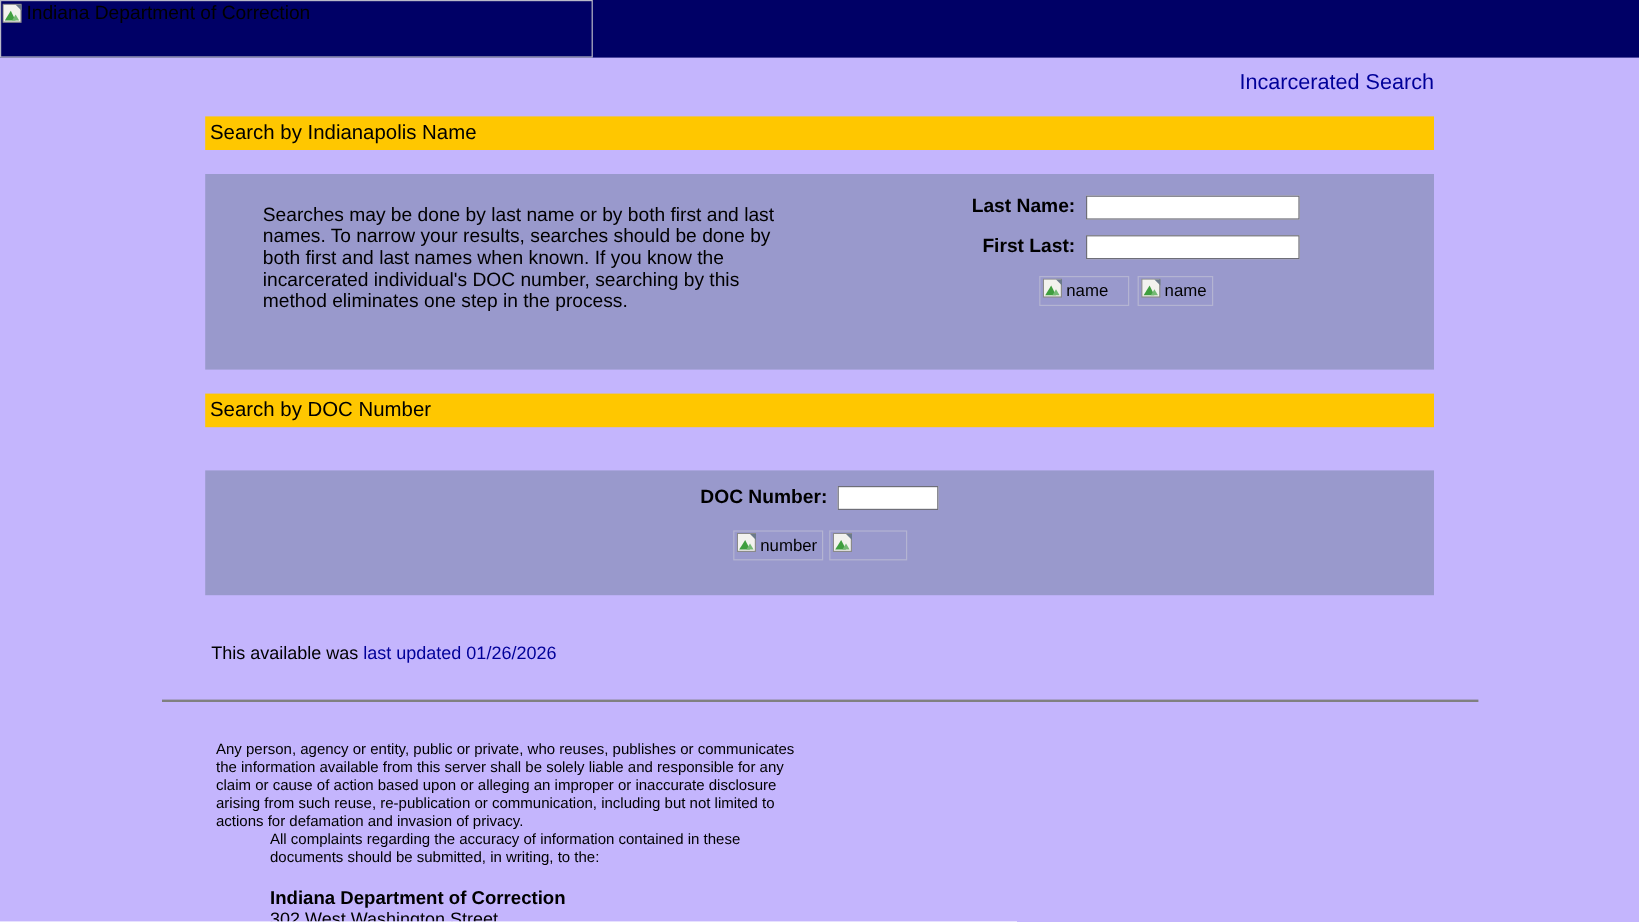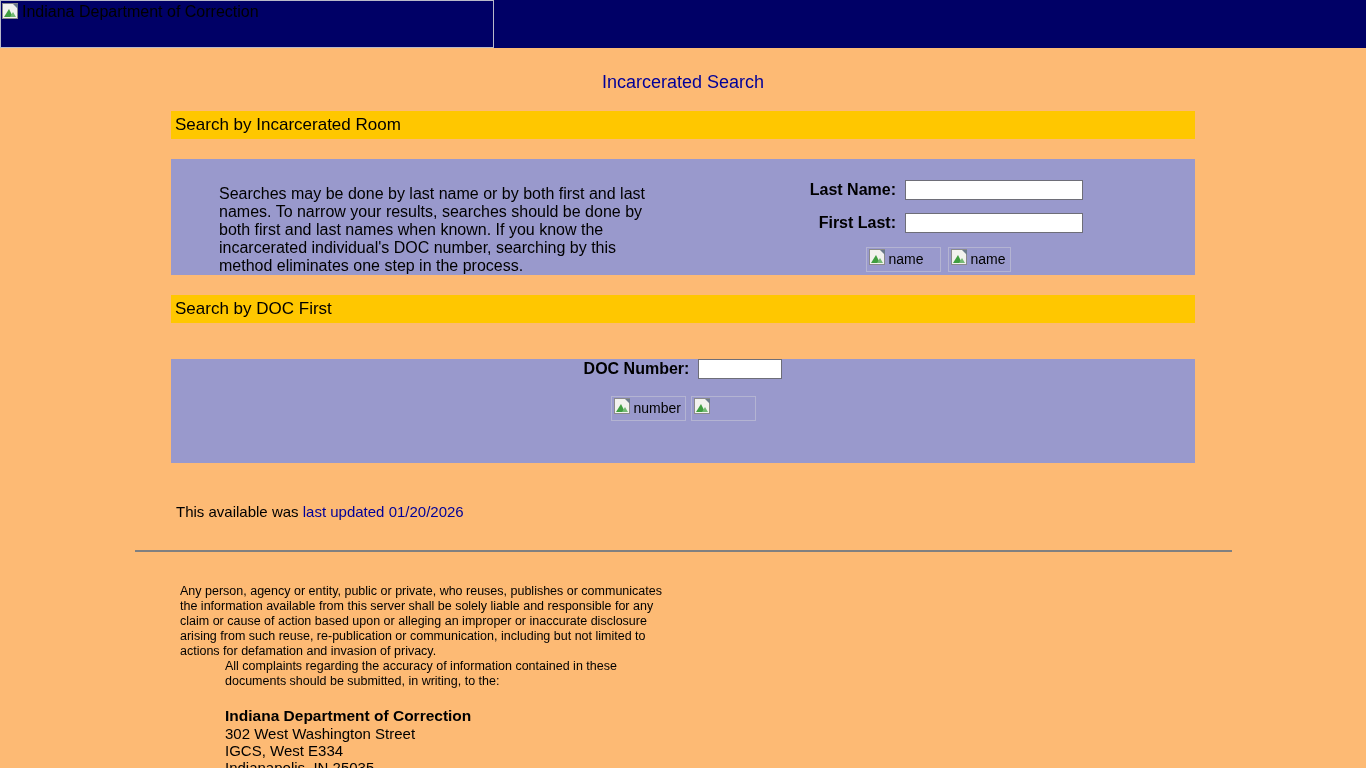--- a/index.html
+++ b/index.html
@@ -5,7 +5,7 @@
   * { box-sizing: border-box; }
   html, body { margin: 0; padding: 0; background: #ffffff;
     font-family: "Liberation Sans", sans-serif; color: #000; }
-  .page { width: 1366px; height: 768px; overflow: hidden; position: relative; background:#fdba74; }
+  .page { width: 1366px; height: 768px; overflow: hidden; position: relative; background:#c4b5fd; }
 
   
   .top-bar { height: 48px; background: #000066; }

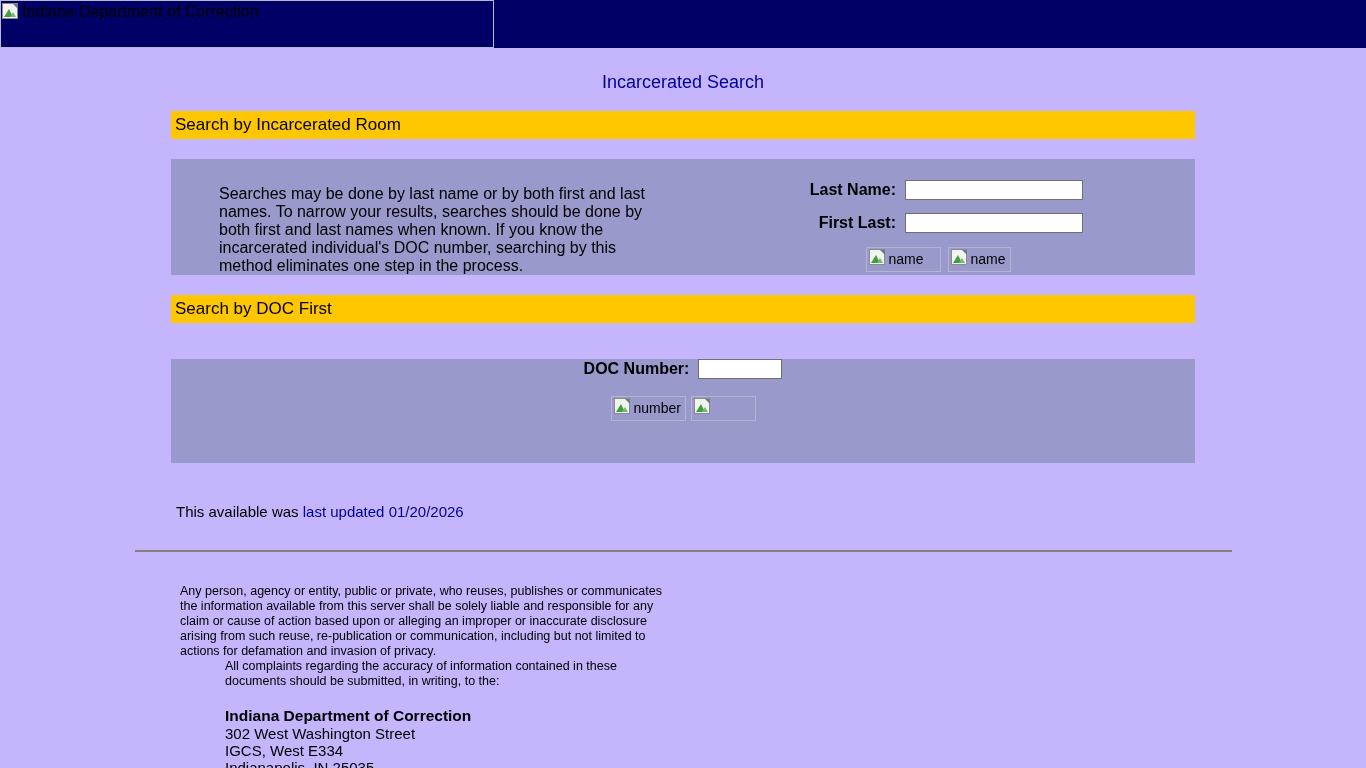--- a/index.html
+++ b/index.html
@@ -16,7 +16,7 @@
 
   
   .main { width: 1024px; margin: 0 auto; }
-  .page-title { margin-top: 24px; text-align: center; font-size: 18px; color: #000099; height: 21px; }
+  .page-title { margin-top: 10px; text-align: right; font-size: 18px; color: #000099; height: 21px; }
 
   .section-header { margin-top: 18px; height: 28px; background: #ffc700;
     display: flex; align-items: center; padding-left: 4px; font-size: 17px; color: #000; }

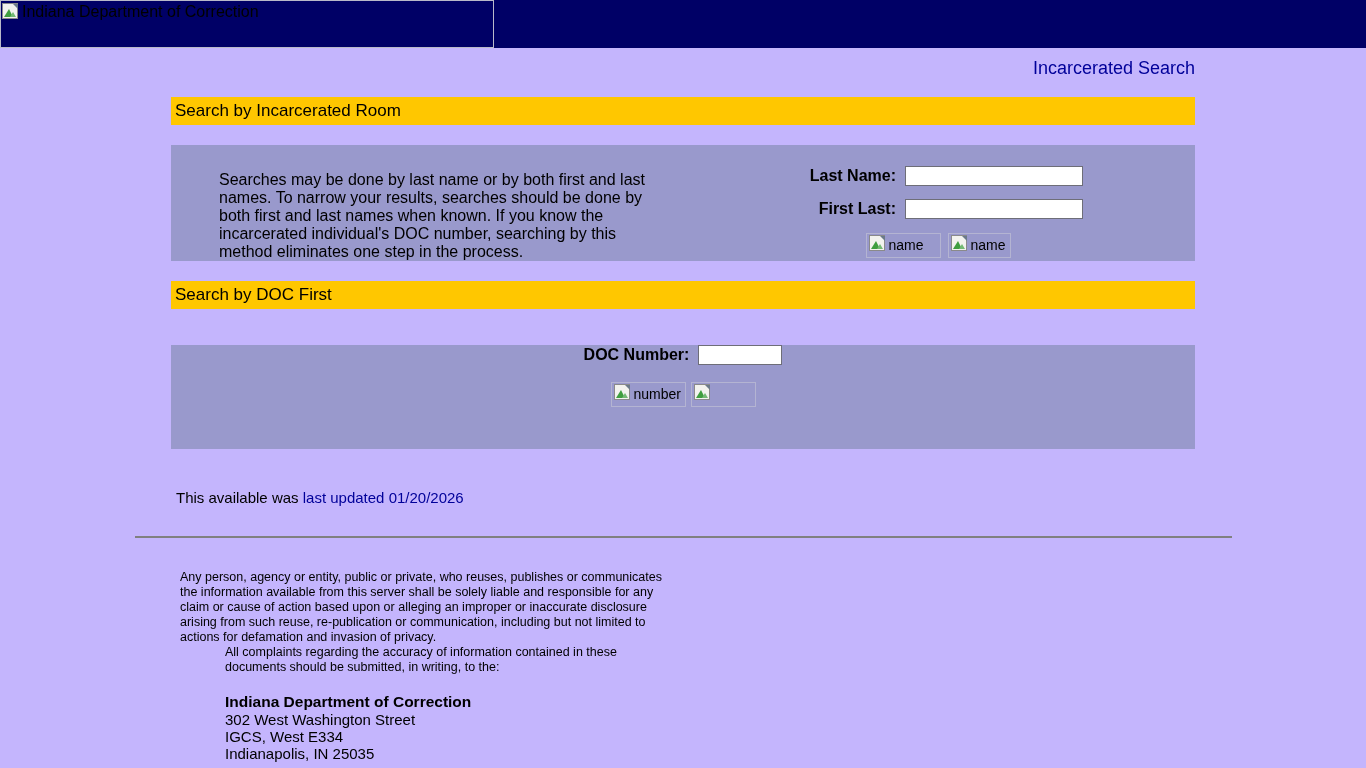--- a/index.html
+++ b/index.html
@@ -81,7 +81,7 @@
   <div class="main">
     <div class="page-title">Incarcerated Search</div>
 
-    <div class="section-header">Search by Incarcerated Room</div>
+    <div class="section-header">Search by Indianapolis Name</div>
 
     <div class="panel panel-name">
       <div class="instructions">Searches may be done by last name or by both first and last

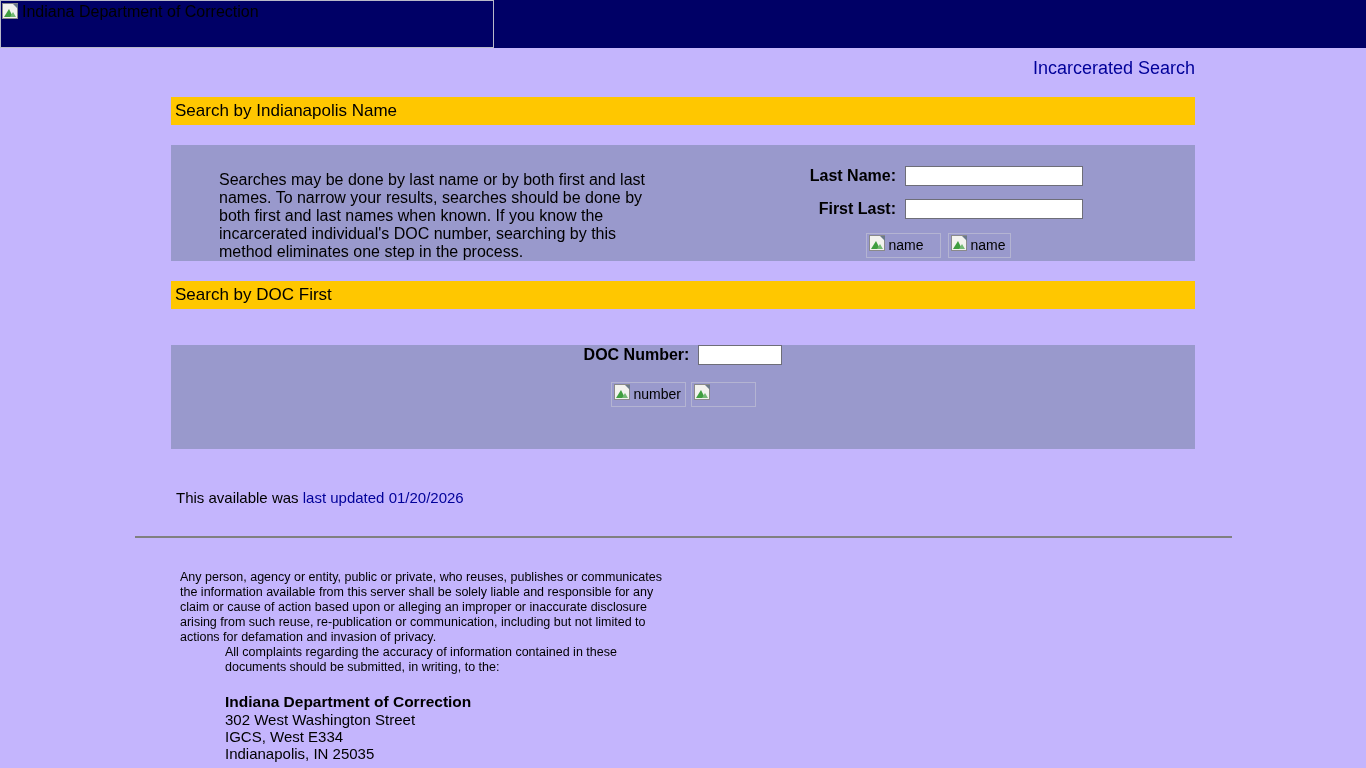--- a/index.html
+++ b/index.html
@@ -23,7 +23,7 @@
   .section-header.second { margin-top: 20px; }
 
   .panel { background: #9999cc; }
-  .panel-name { margin-top: 20px; height: 116px; display: flex; align-items: center; }
+  .panel-name { margin-top: 20px; height: 163px; display: flex; }
   .instructions { margin: 26px 0 0 48px; width: 440px; font-size: 16px;
     line-height: 18px; white-space: pre-line; }
   .name-form { margin-left: auto; margin-right: 112px; margin-top: 12px; width: 290px; }

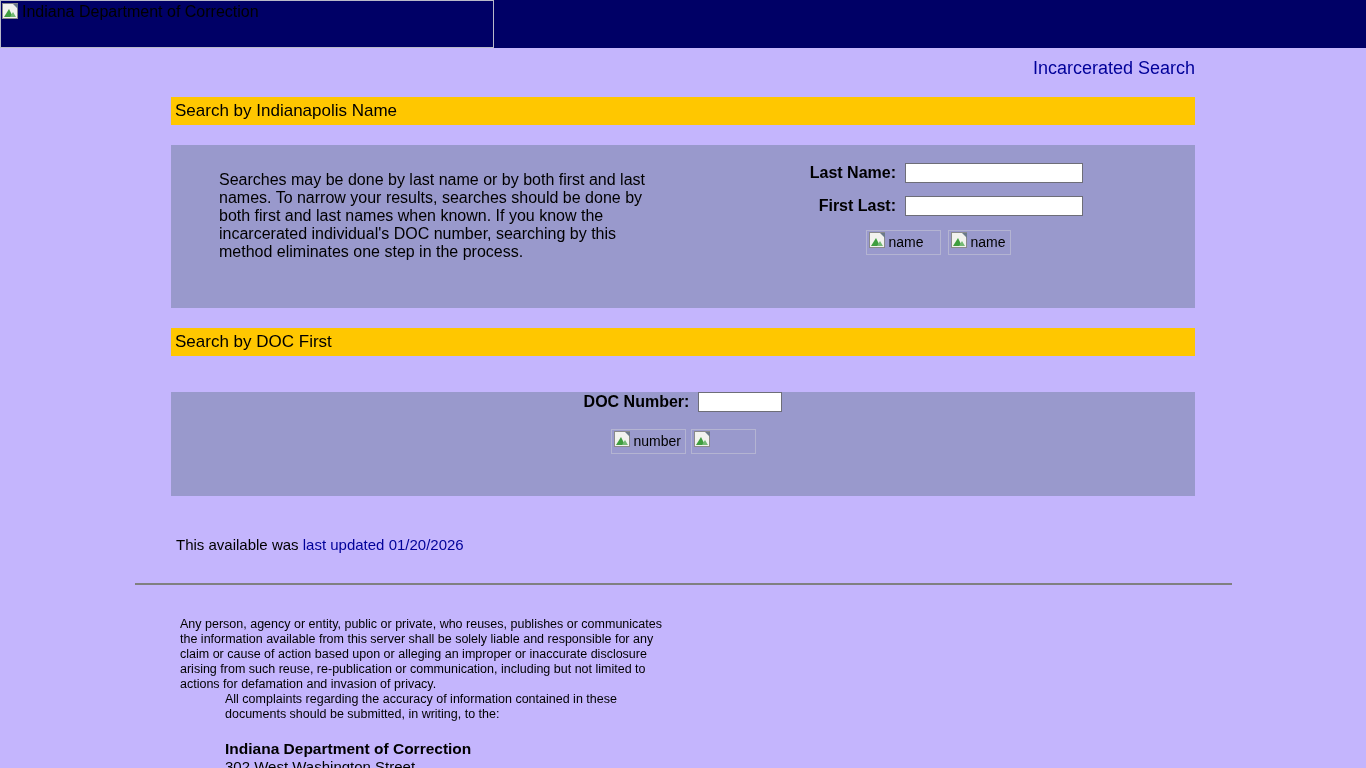--- a/index.html
+++ b/index.html
@@ -115,7 +115,7 @@
       </div>
     </div>
 
-    <div class="section-header second">Search by DOC First</div>
+    <div class="section-header second">Search by DOC Number</div>
 
     <div class="panel panel-doc">
       <div class="doc-row">

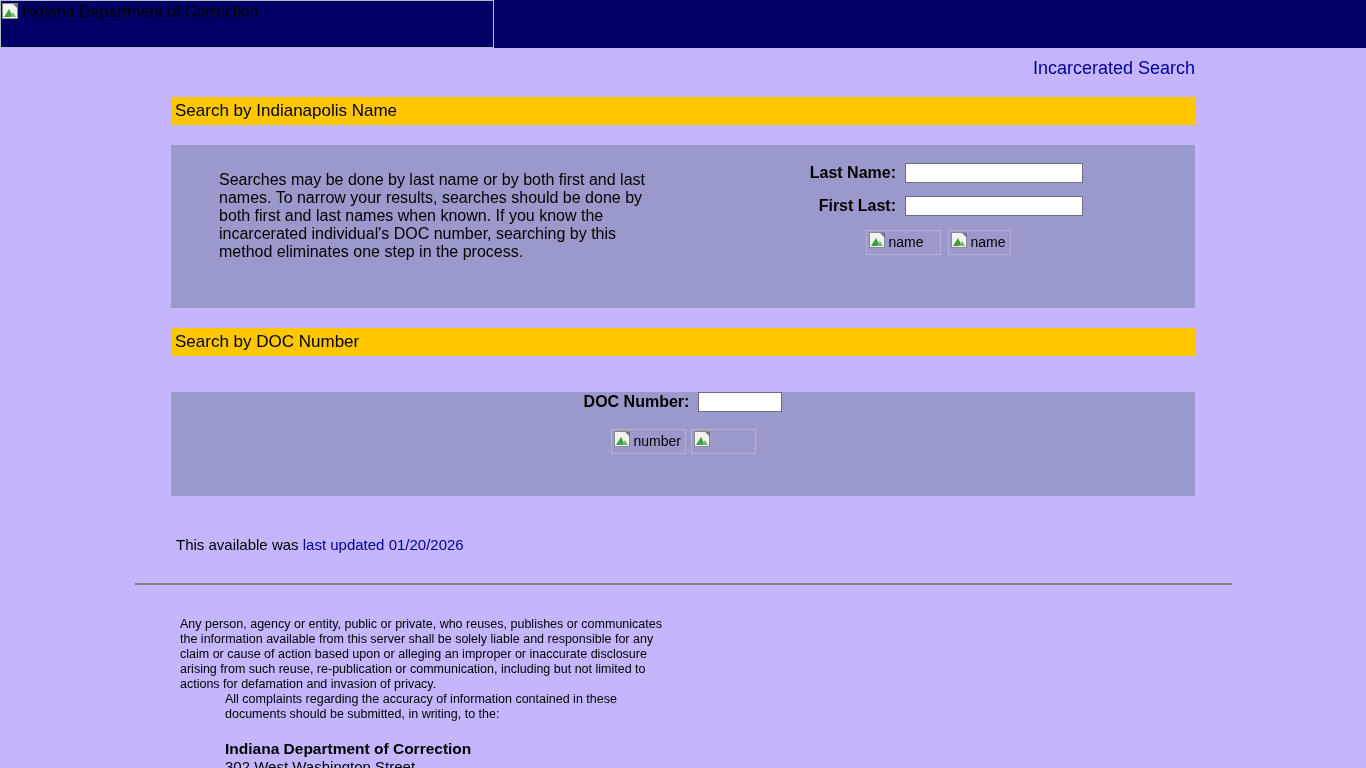--- a/index.html
+++ b/index.html
@@ -43,7 +43,7 @@
   .btn-number-reset  { width: 65px; }
 
   .panel-doc { margin-top: 36px; height: 104px; text-align: center; }
-  .doc-row { display: flex; justify-content: center; align-items: center; }
+  .doc-row { padding-top: 13px; display: flex; justify-content: center; align-items: center; }
   .doc-input { width: 84px; height: 20px; border: 1px solid #6e6e78; background: #fff;
     font-size: 14px; padding: 1px 3px; font-family: "Liberation Sans", sans-serif; }
   .doc-buttons { margin-top: 17px; display: flex; justify-content: center; gap: 5px; }

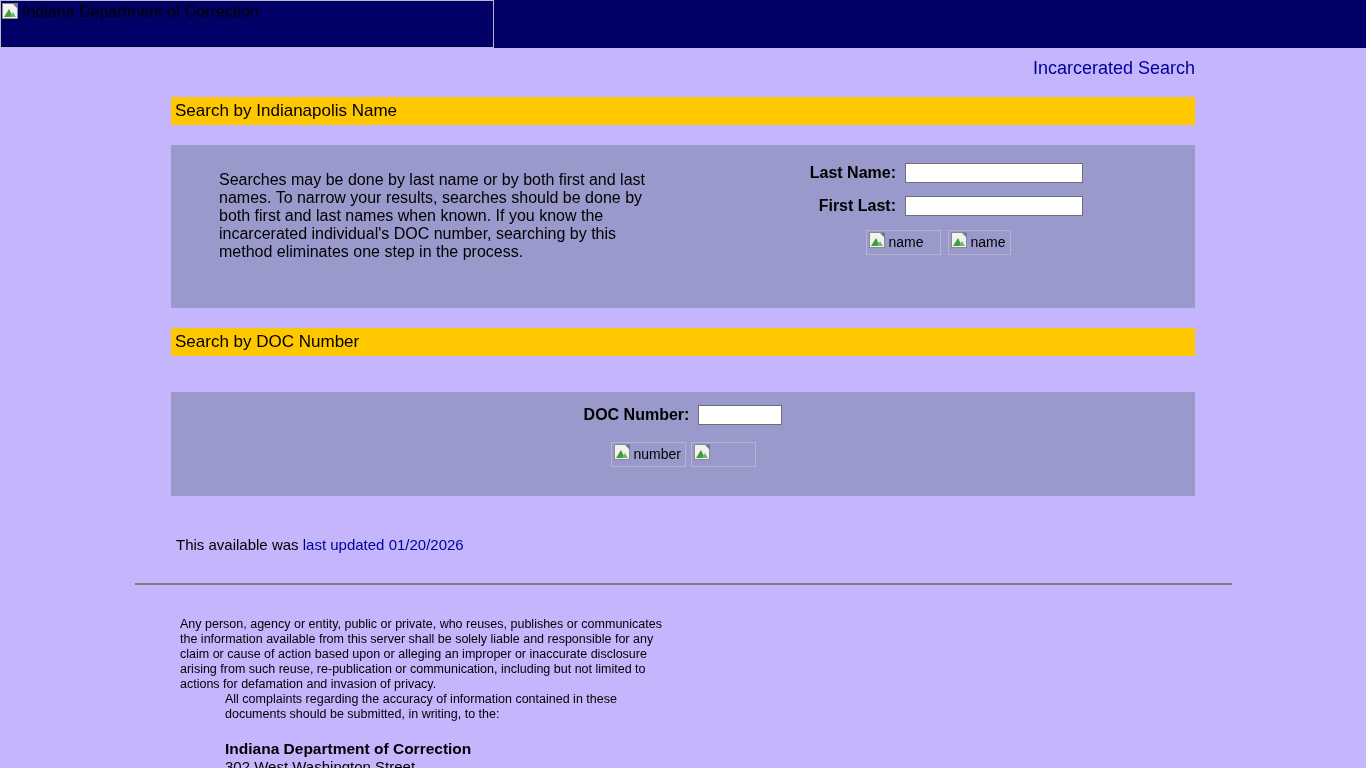--- a/index.html
+++ b/index.html
@@ -138,7 +138,7 @@
       </div>
     </div>
 
-    <div class="update-notice"><span>This available was </span><a class="update-link">last updated 01/20/2026</a></div>
+    <div class="update-notice"><span>This available was </span><a class="update-link">last updated 01/26/2026</a></div>
   </div>
 
   <div class="rule"></div>

